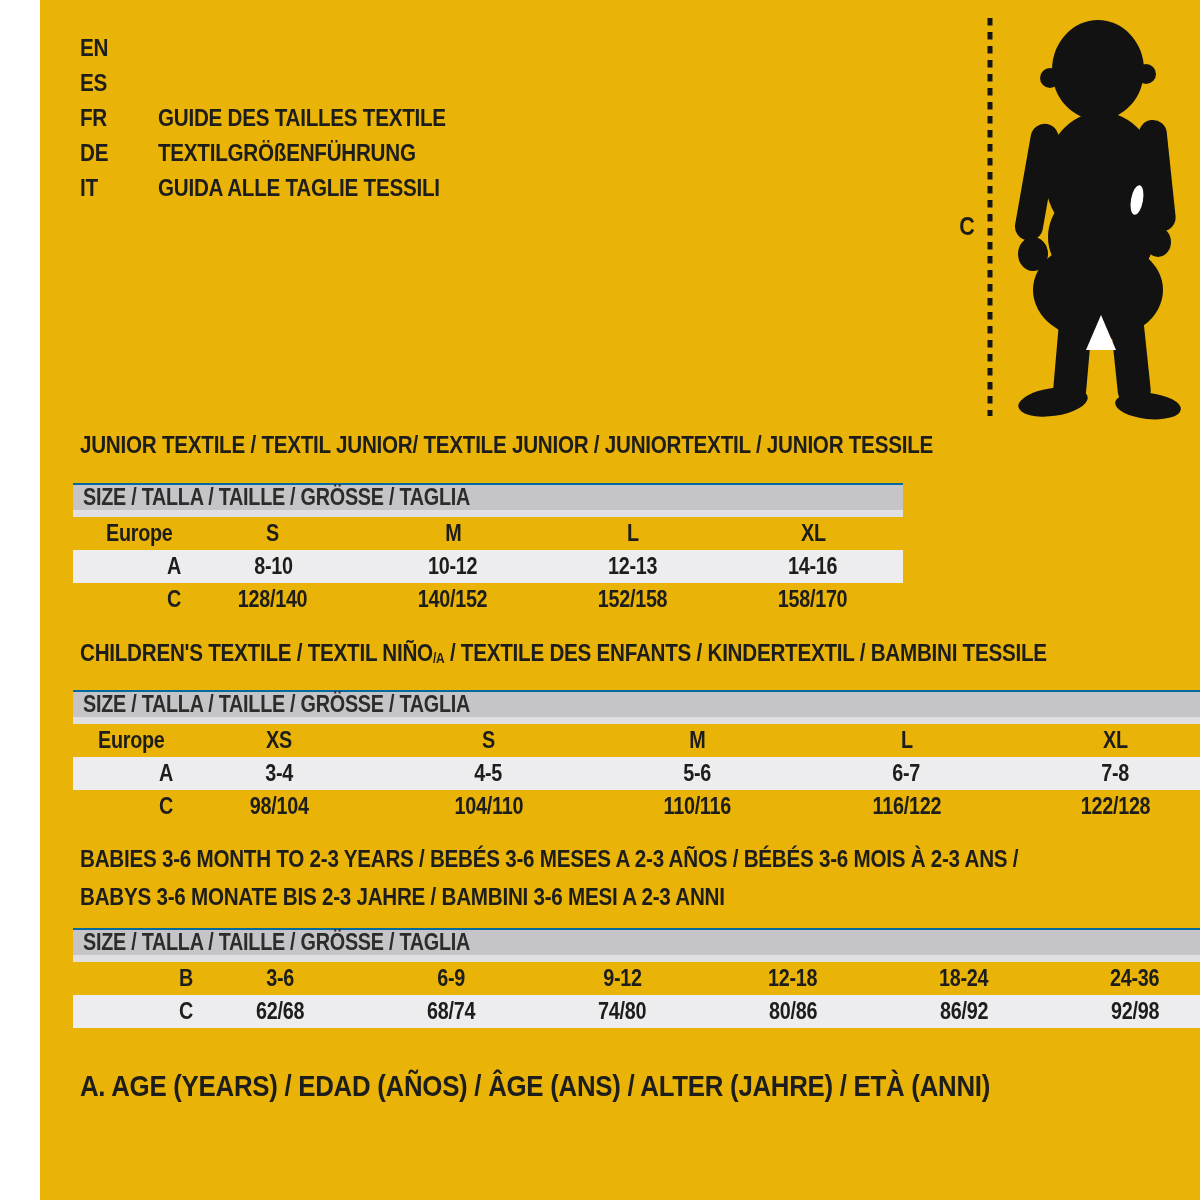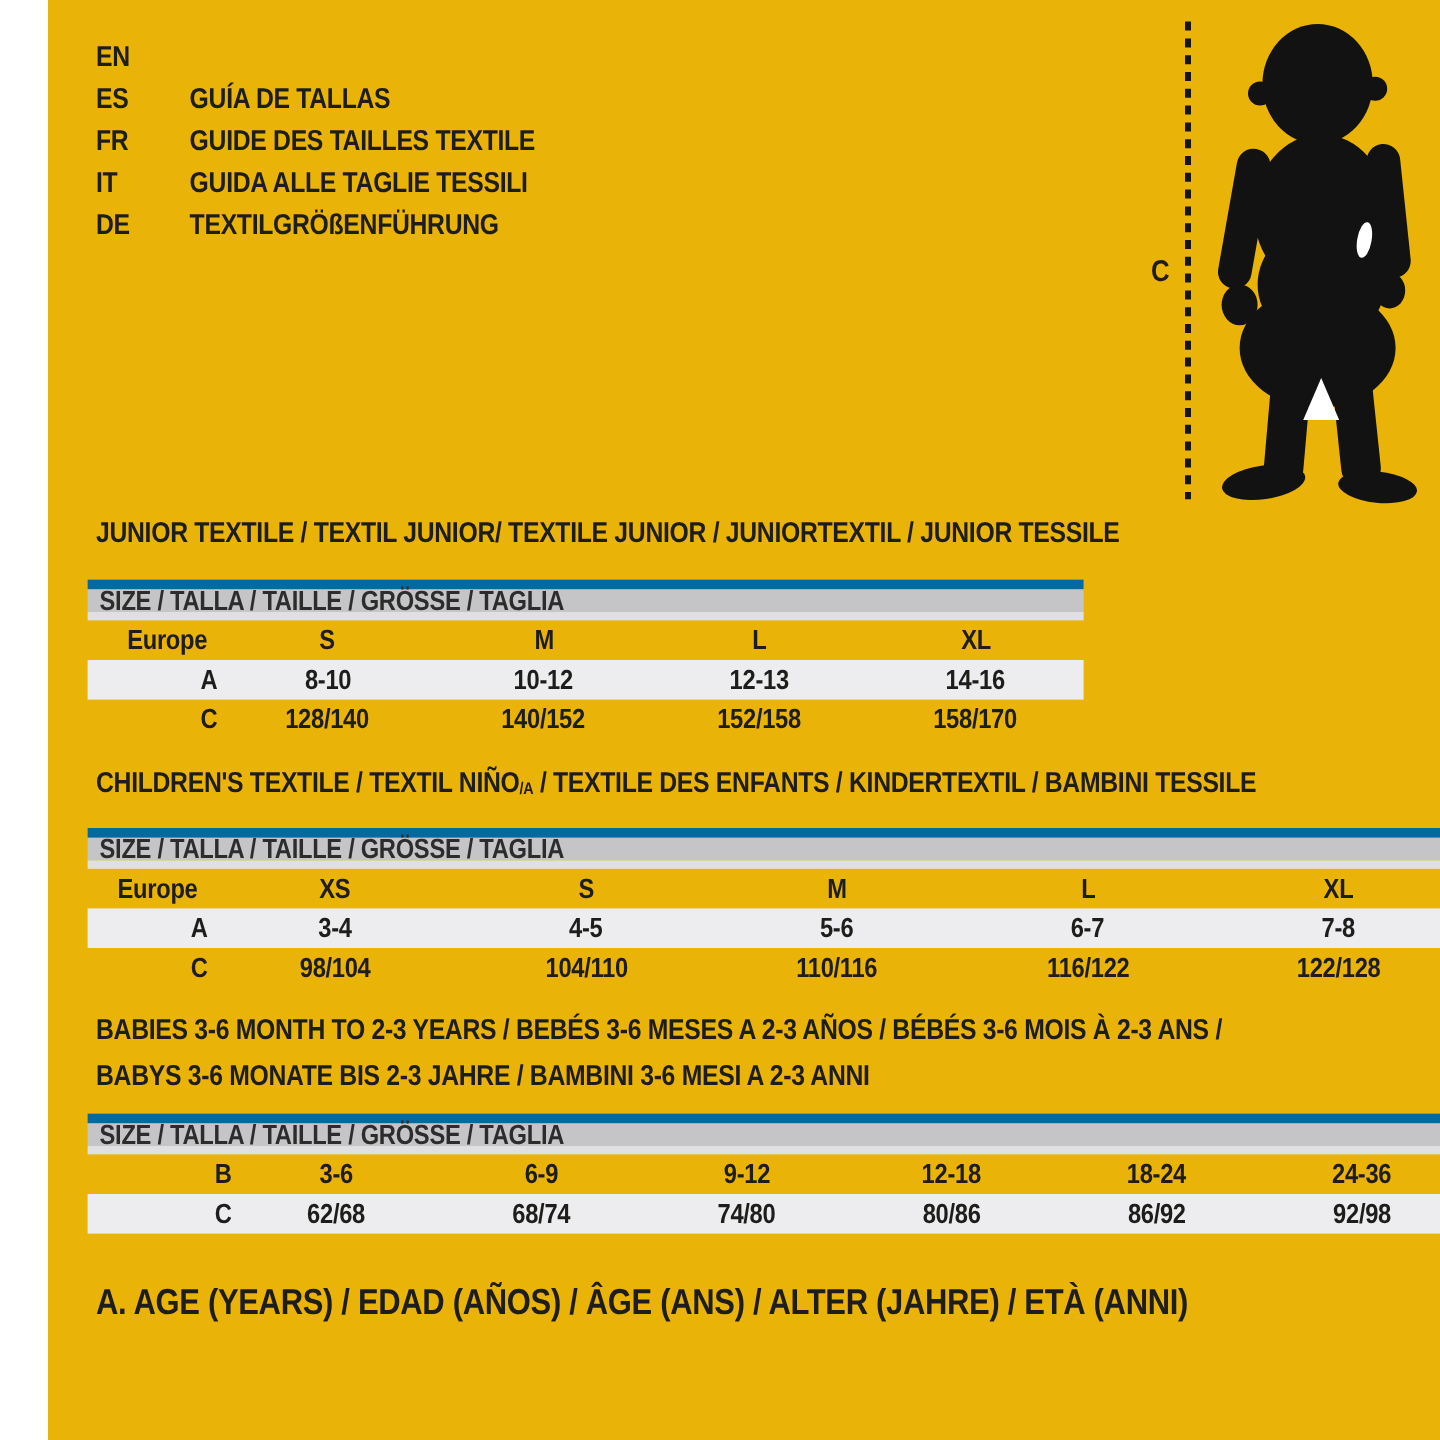--- a/index.html
+++ b/index.html
@@ -60,7 +60,6 @@
     </div>
     <div class="lang-row">
       <span><span class="cx cxl">ES</span></span>
-      <span><span class="cx cxl">GUÍA DE TALLAS</span></span>
     </div>
     <div class="lang-row">
       <span><span class="cx cxl">FR</span></span>

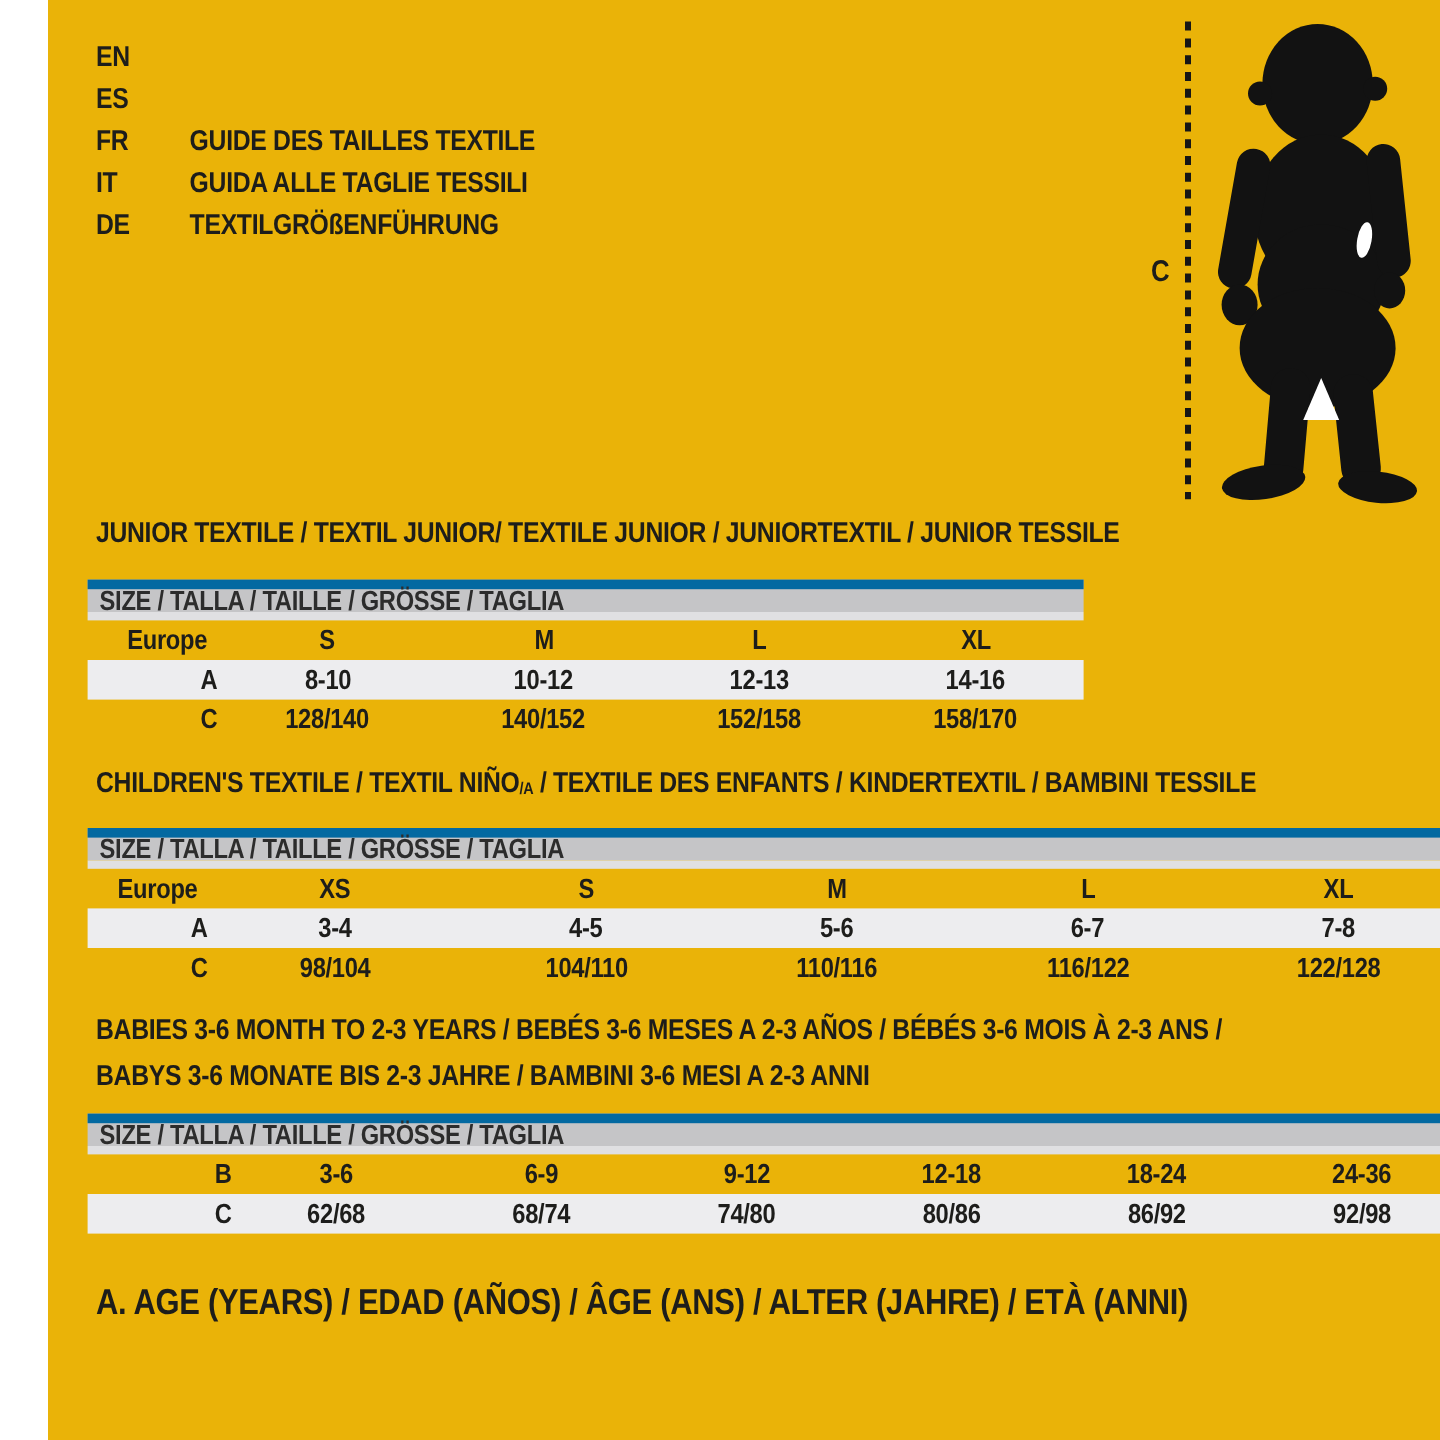--- a/index.html
+++ b/index.html
@@ -66,12 +66,12 @@
       <span><span class="cx cxl">GUIDE DES TAILLES TEXTILE</span></span>
     </div>
     <div class="lang-row">
+      <span><span class="cx cxl">DE</span></span>
+      <span><span class="cx cxl">TEXTILGRÖßENFÜHRUNG</span></span>
+    </div>
+    <div class="lang-row">
       <span><span class="cx cxl">IT</span></span>
       <span><span class="cx cxl">GUIDA ALLE TAGLIE TESSILI</span></span>
-    </div>
-    <div class="lang-row">
-      <span><span class="cx cxl">DE</span></span>
-      <span><span class="cx cxl">TEXTILGRÖßENFÜHRUNG</span></span>
     </div>
   </section>
 

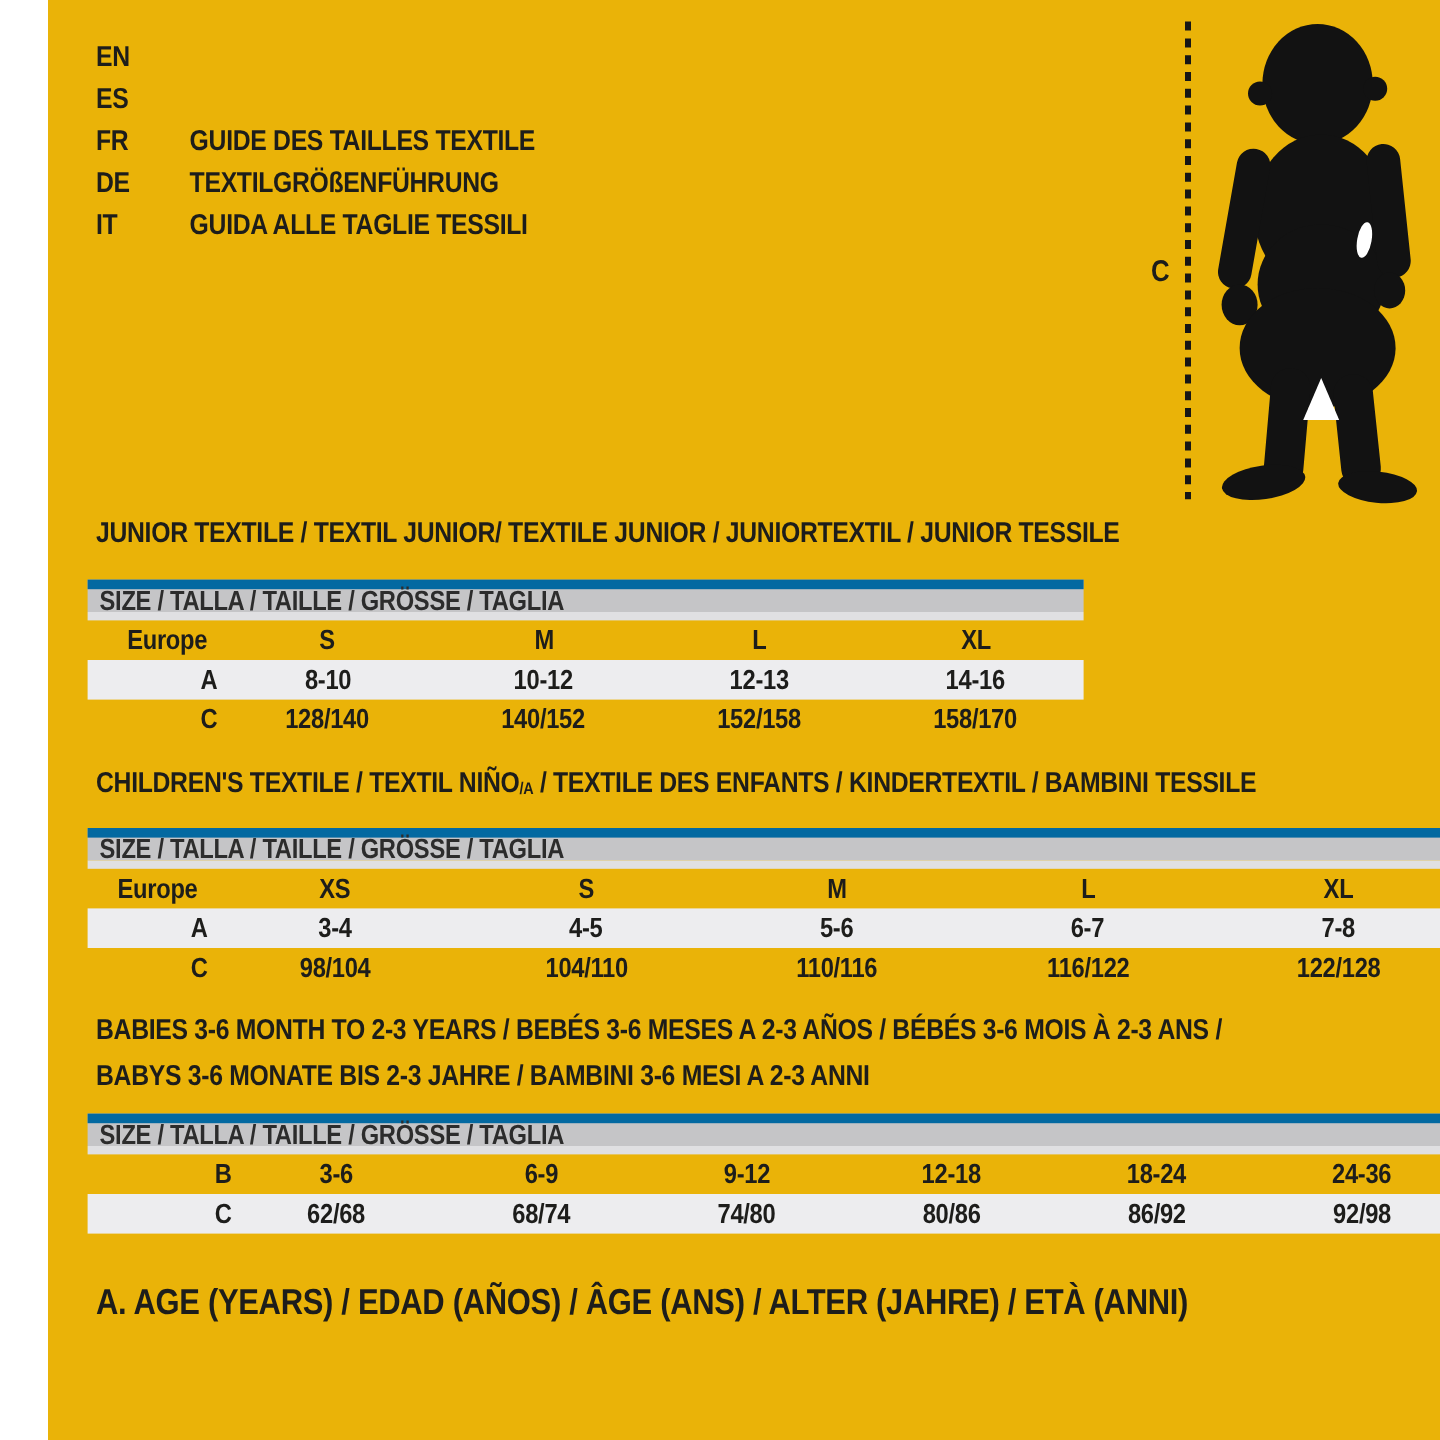--- a/index.html
+++ b/index.html
@@ -27,7 +27,7 @@
 
   
   .stable { position: absolute; }
-  .size-bar { height: 27px; box-sizing: border-box; background: #c5c5c7; border-top: 8px solid #0369a1;
+  .size-bar { height: 27px; box-sizing: border-box; background: #c5c5c7; border-top: 2px solid #0369a1;
               display: flex; align-items: center; padding-left: 10px; color: #2c2c2c; font-size: 23px; }
   .size-strip { height: 7px; background: #e0e0e2; }
   .trow { display: grid; height: 33px; align-items: center; font-size: 23px; }

